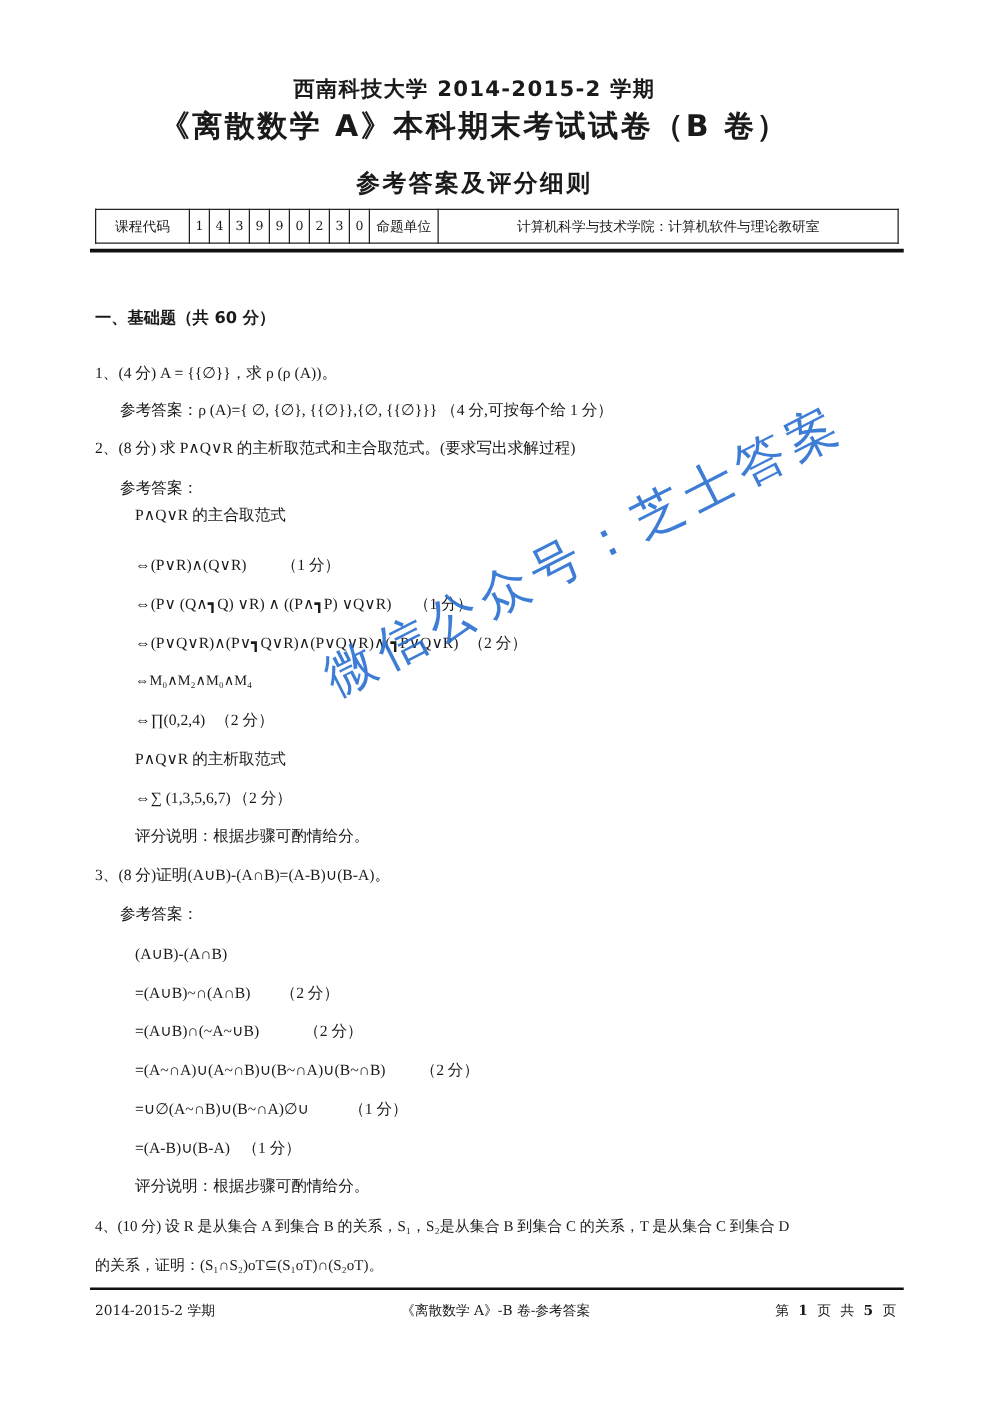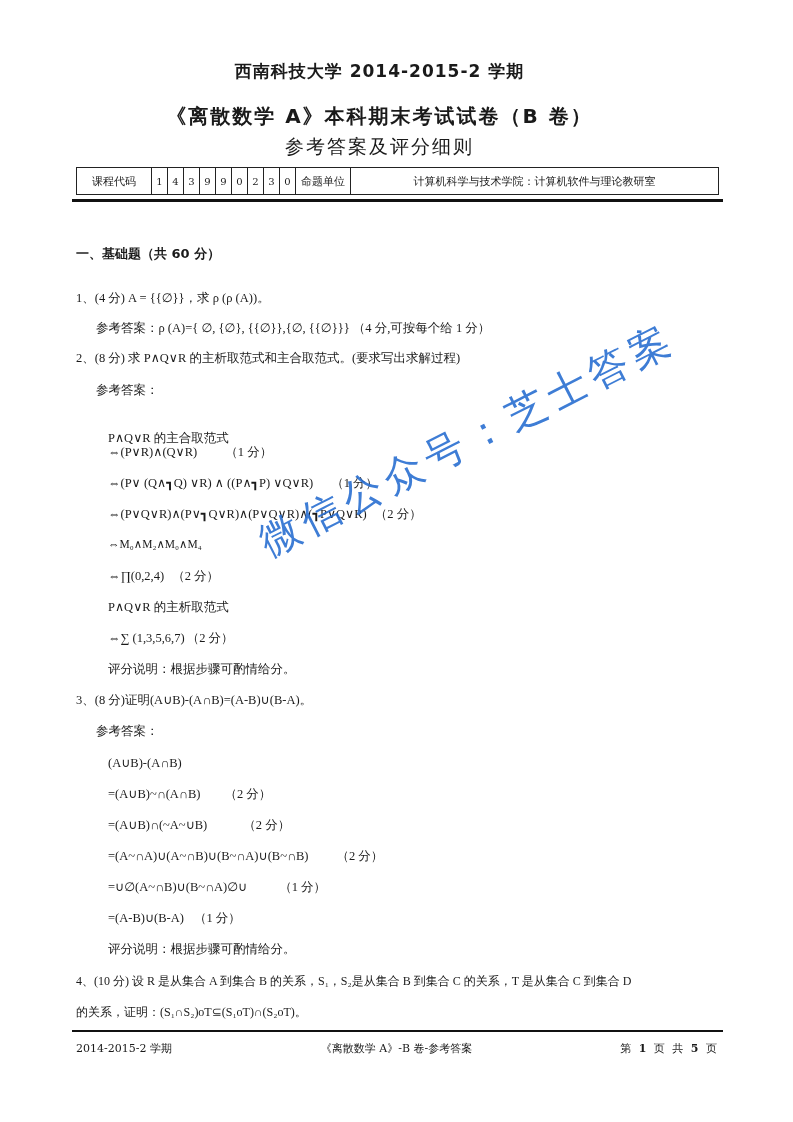--- a/index.html
+++ b/index.html
@@ -13,7 +13,7 @@
     font-family: "DejaVu Sans", "Liberation Sans", sans-serif; font-weight: bold;
   }
   .t1 { top: 60px; font-size: 17px; letter-spacing: 1px; }
-  .t2 { top: 103px; font-size: 20px; letter-spacing: 2px; }
+  .t2 { top: 85px; font-size: 24px; letter-spacing: 2px; }
   .t3 { top: 134px; font-size: 19px; letter-spacing: 2px; font-weight: normal; }
   .t3 span { font-weight: normal; text-align: center; }
 

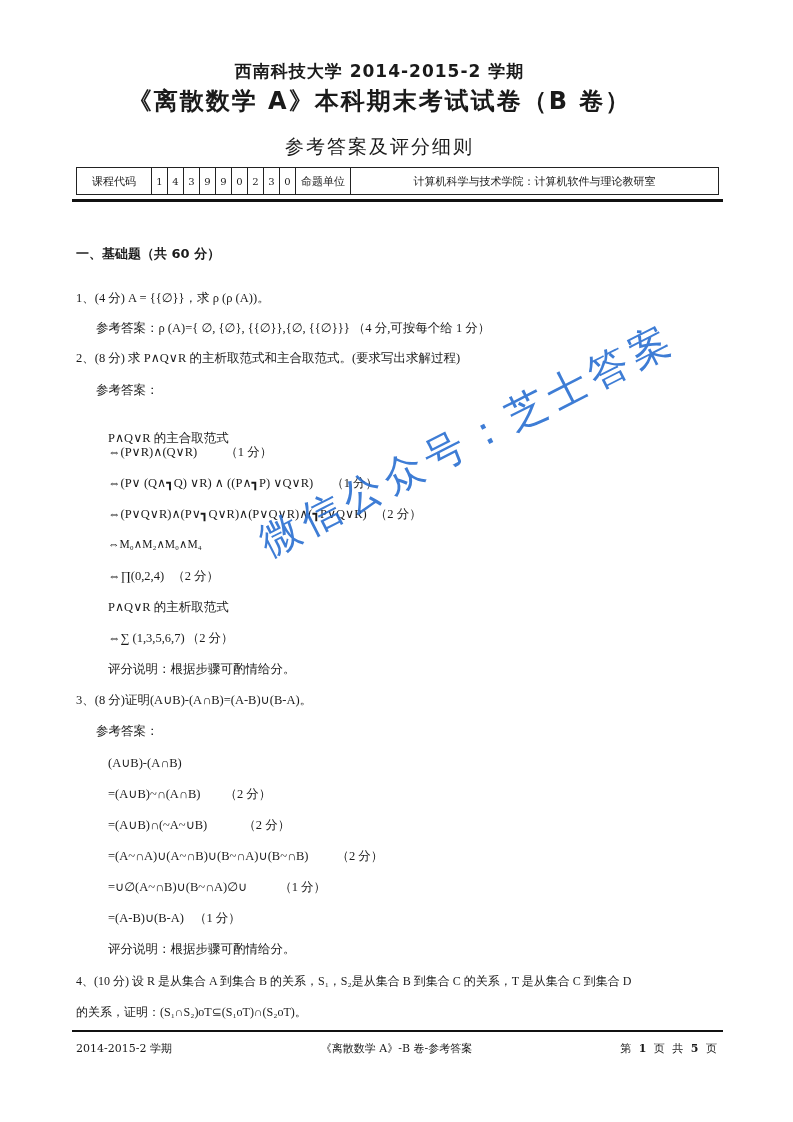--- a/index.html
+++ b/index.html
@@ -15,7 +15,7 @@
   .t1 { top: 60px; font-size: 17px; letter-spacing: 1px; }
   .t2 { top: 85px; font-size: 24px; letter-spacing: 2px; }
   .t3 { top: 134px; font-size: 19px; letter-spacing: 2px; font-weight: normal; }
-  .t3 span { font-weight: normal; text-align: center; }
+  .t3 span { font-weight: bold; text-align: center; }
 
   .info-table {
     position: absolute; left: 76px; top: 167px; width: 643px;

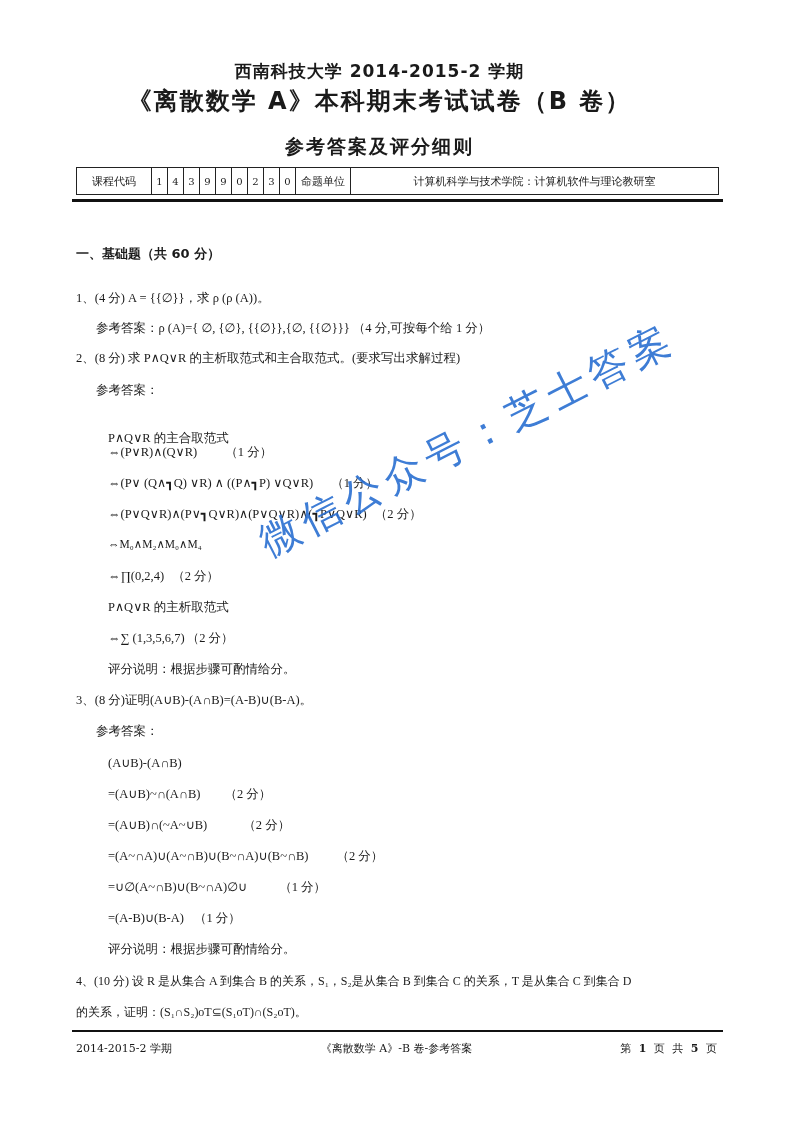--- a/index.html
+++ b/index.html
@@ -93,7 +93,7 @@
 
 <div class="line ind0" style="top:350px;">2、(8 分) 求 P∧Q∨R 的主析取范式和主合取范式。(要求写出求解过程)</div>
 <div class="line ind1" style="top:382px;">参考答案：</div>
-<div class="line ind2" style="top:430px;text-align:center;"><span>P∧Q∨R 的主合取范式</span></div>
+<div class="line ind2" style="top:404px;text-align:center;"><span>P∧Q∨R 的主合取范式</span></div>
 <div class="line ind2" style="top:444px;"><span>⇔(P∨R)∧(Q∨R)</span><span class="score" style="margin-left:28px;">（1 分）</span></div>
 <div class="line ind2" style="top:475px;"><span>⇔(P∨ (Q∧┓Q) ∨R) ∧ ((P∧┓P) ∨Q∨R)</span><span class="score" style="margin-left:18px;">（1 分）</span></div>
 <div class="line ind2" style="top:506px;"><span>⇔(P∨Q∨R)∧(P∨┓Q∨R)∧(P∨Q∨R)∧(┓P∨Q∨R)</span><span class="score" style="margin-left:8px;">（2 分）</span></div>

